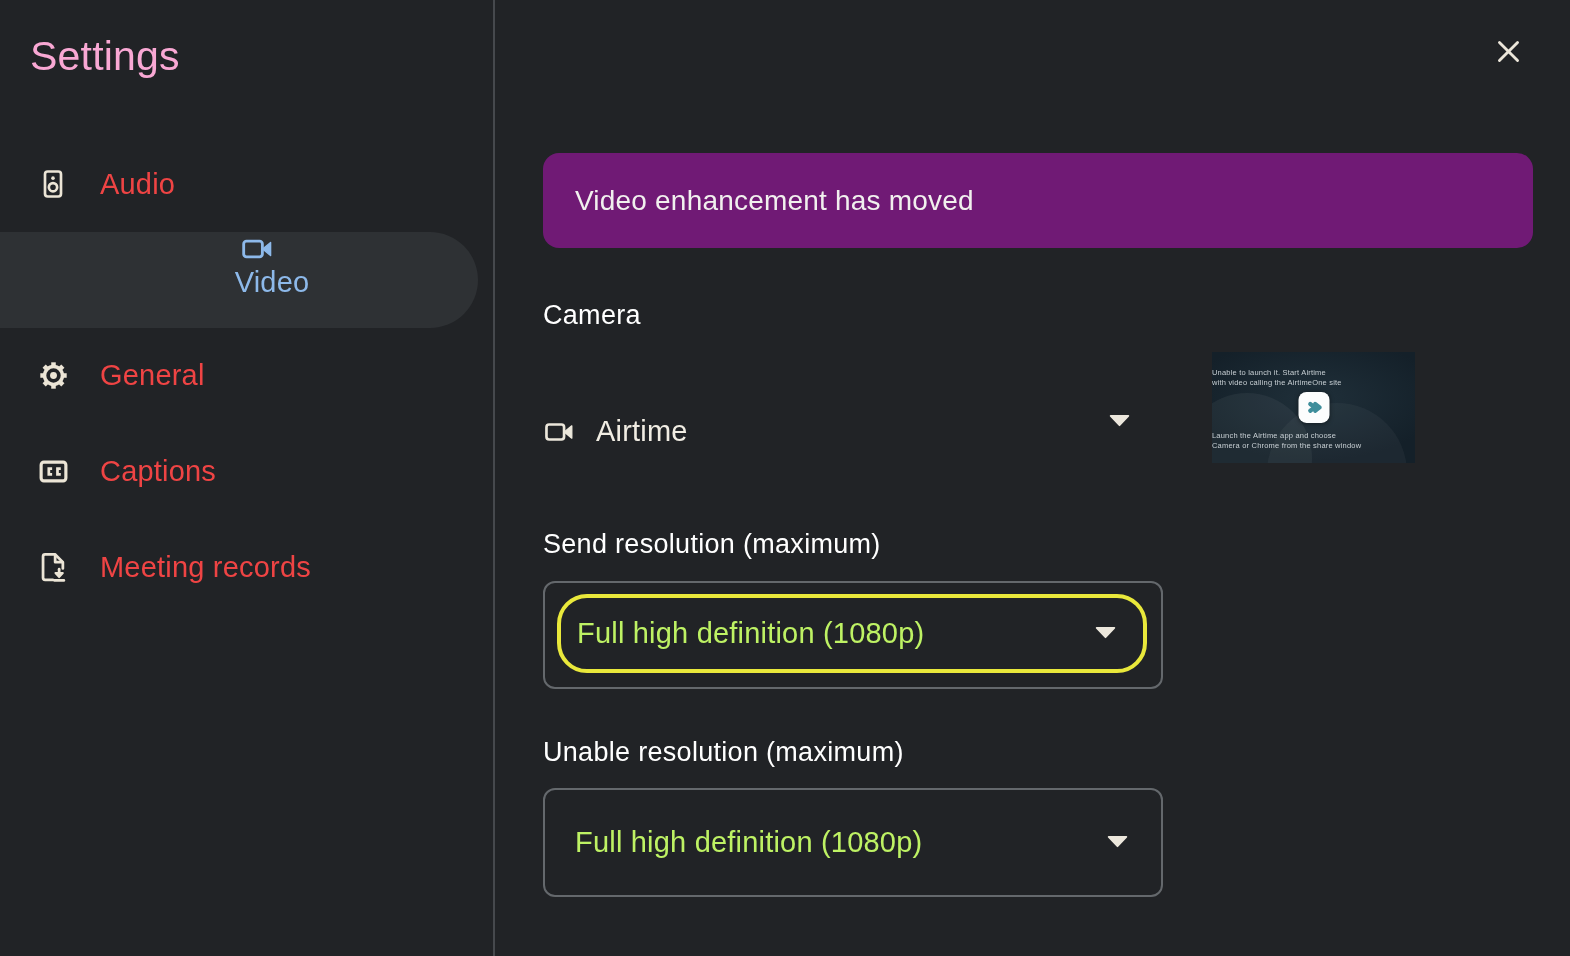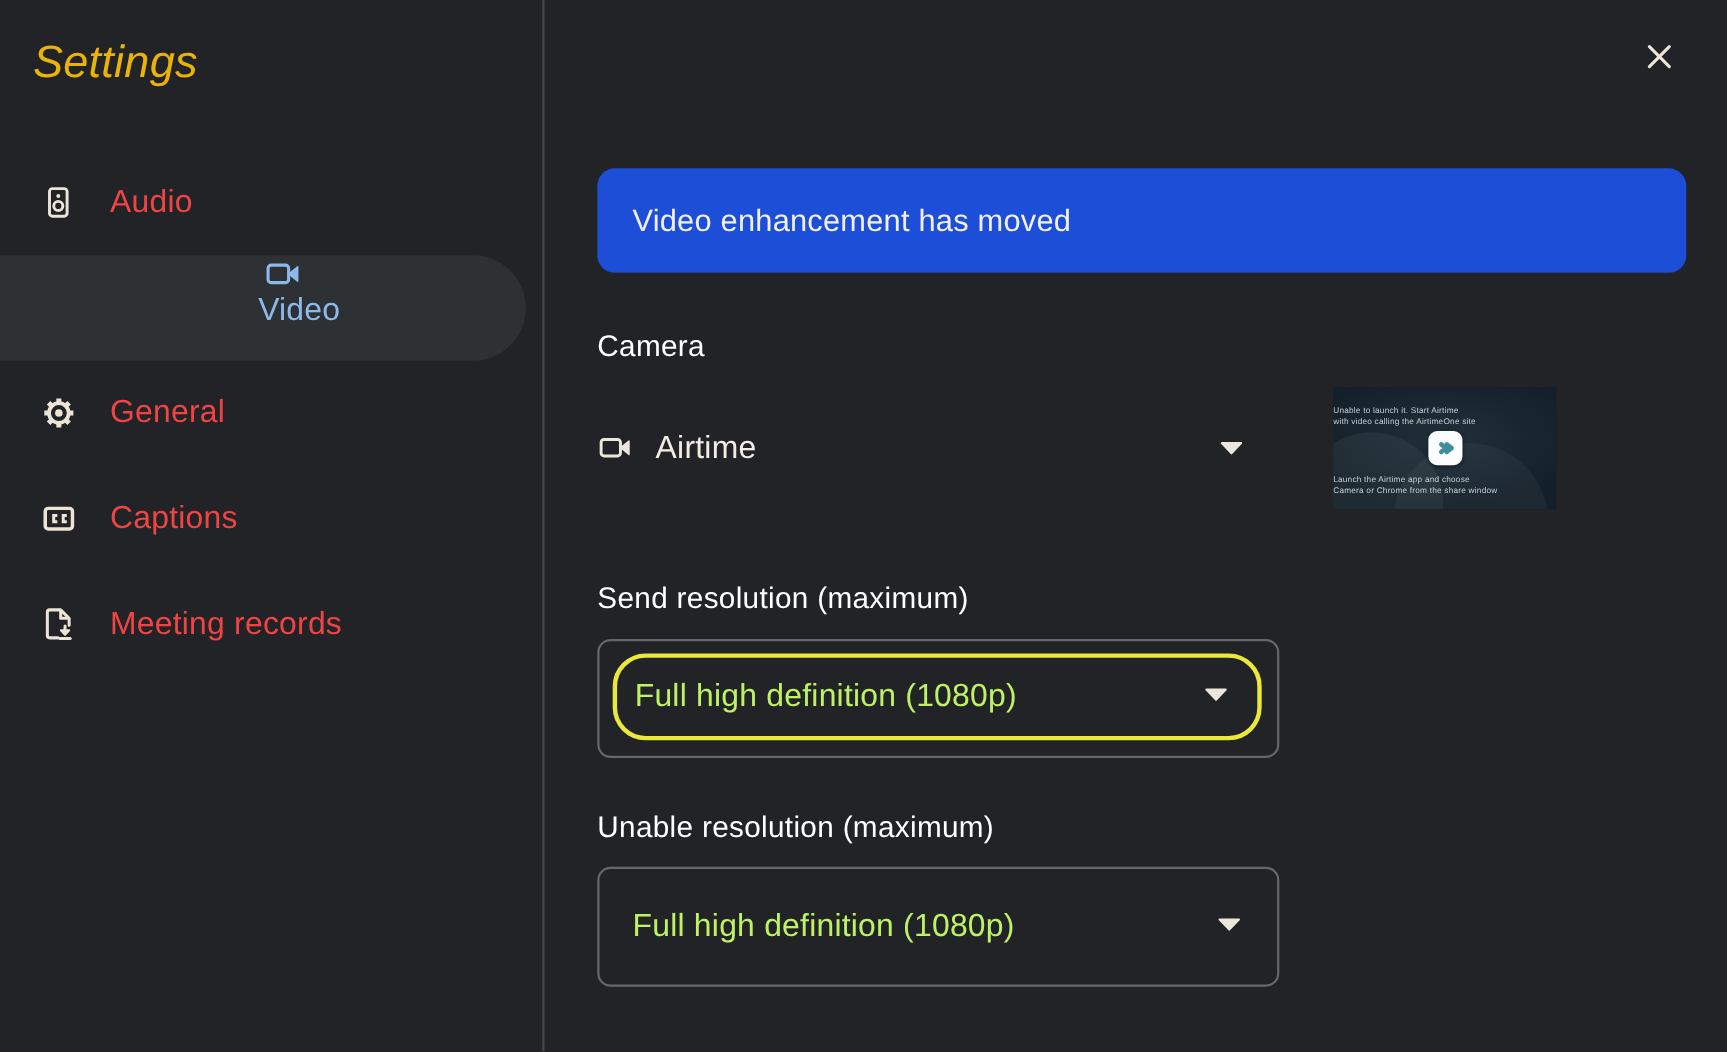--- a/index.html
+++ b/index.html
@@ -16,7 +16,7 @@
   .divider { position:absolute; left:493px; top:0; width:2px; height:956px; background:#46494d; }
   .settings-title {
     position:absolute; left:30px; top:33px;
-    font-size:41px; font-weight:400; color:#eab308; letter-spacing:0.2px;font-style:italic;
+    font-size:41px; font-weight:400; color:#f9a8d4; letter-spacing:0.2px;
   }
   .nav-item {
     position:absolute; left:0; width:478px; height:96px;

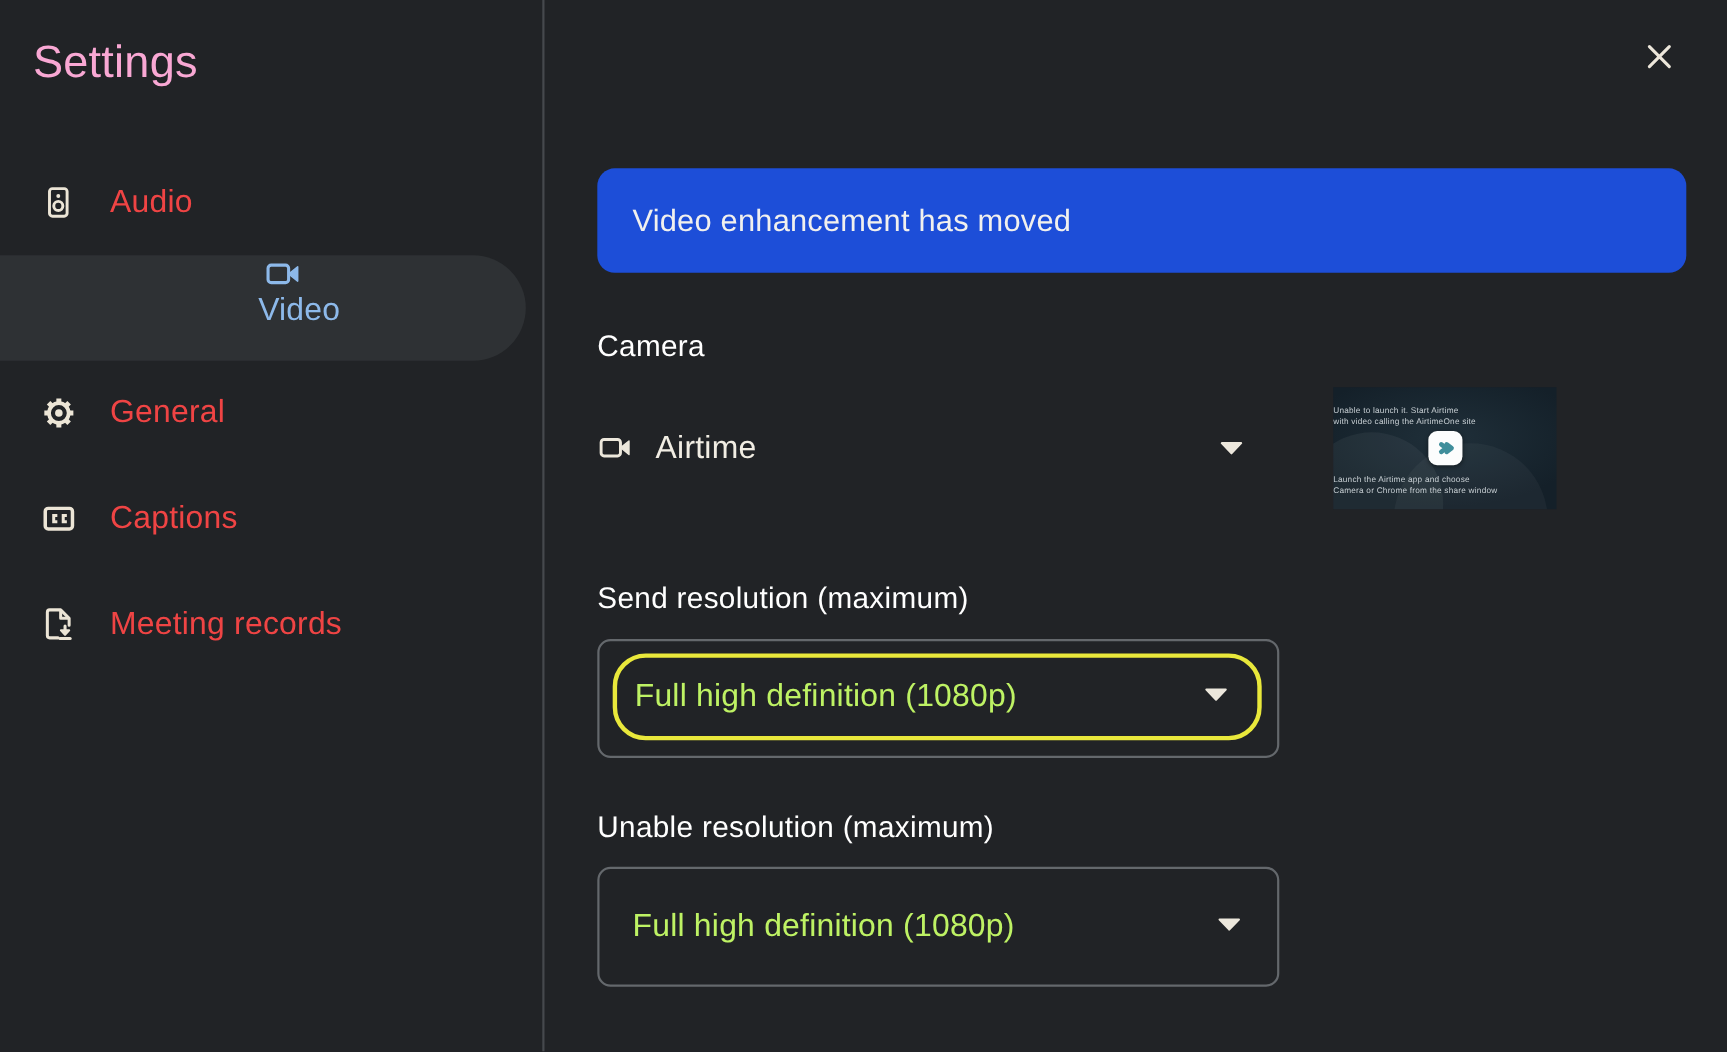--- a/index.html
+++ b/index.html
@@ -32,7 +32,7 @@
   }
   .banner {
     position:absolute; left:543px; top:153px; width:990px; height:95px;
-    background:#1d4ed8; border-radius:16px;
+    background:#701a75; border-radius:16px;
     display:flex; align-items:center; justify-content:space-between;
     padding:0 55px 0 32px;
   }

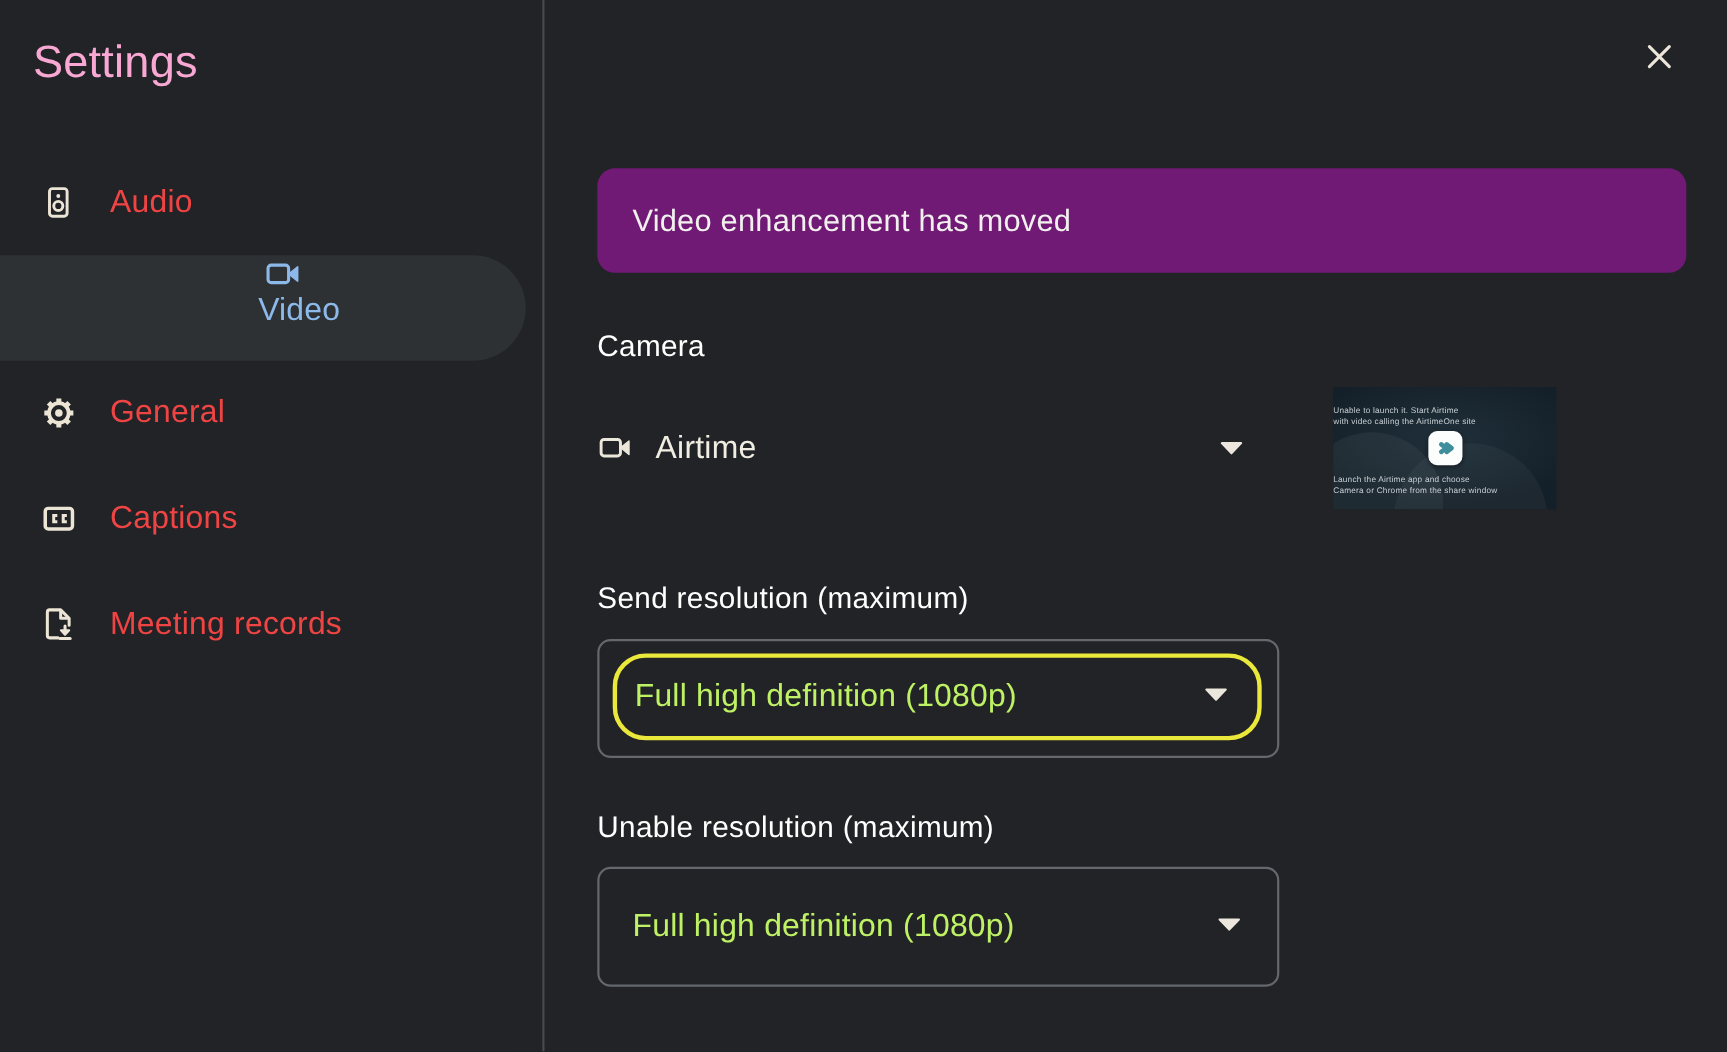--- a/index.html
+++ b/index.html
@@ -42,8 +42,8 @@
     position:absolute; left:543px; font-size:27px; font-weight:500; color:#ffffff; letter-spacing:0.3px;
   }
   .camera-select {
-    position:absolute; left:543px; top:378px; width:620px; height:58px;
-    display:flex; align-items:center; cursor:pointer;
+    position:absolute; left:543px; top:390px; width:620px; height:58px;
+    display:flex; align-items:flex-end; cursor:pointer;
   }
   .camera-select .cam-icon { width:32px; height:32px; color:#ece7db; display:flex; }
   .camera-select .device { margin-left:21px; font-size:29px; color:#f1ede3; letter-spacing:0.2px; }

